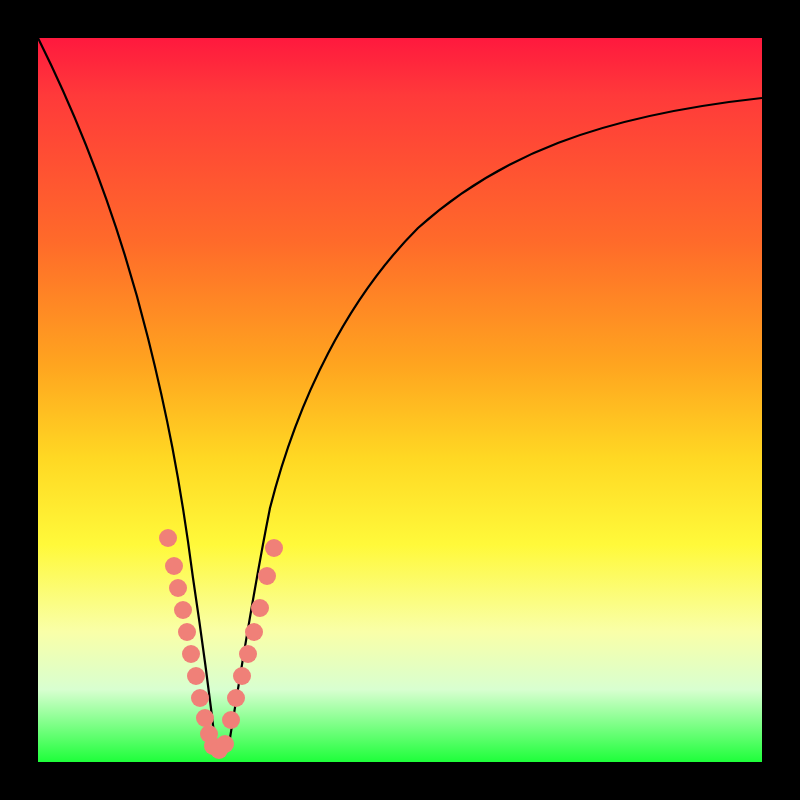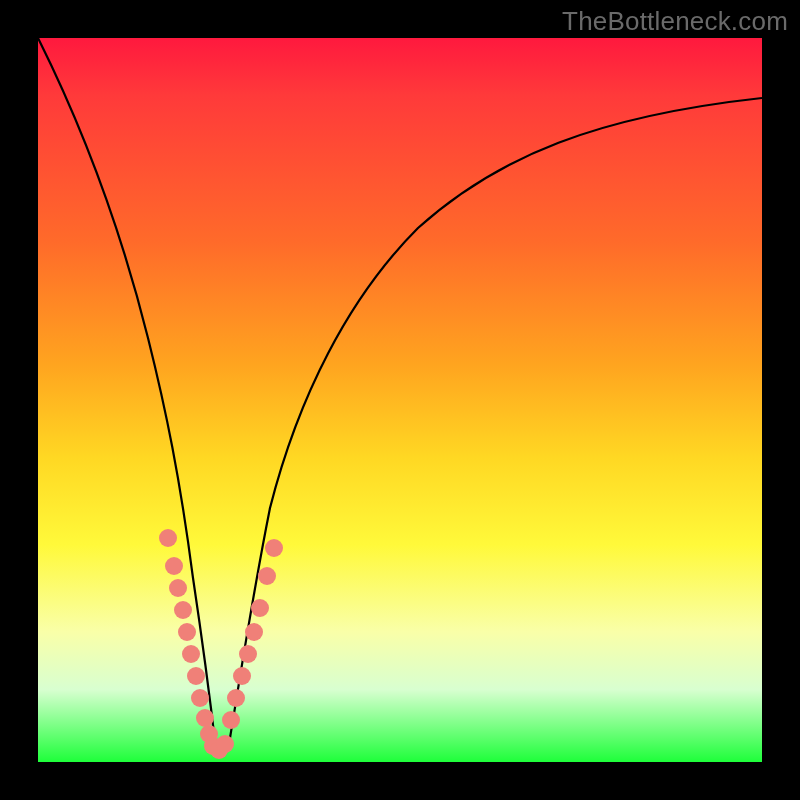--- a/index.html
+++ b/index.html
@@ -94,7 +94,6 @@
       </g>
     </svg>
   </div>
-  <div class="watermark">TheBottleneck.com</div>
 </div>
 
 </body></html>

